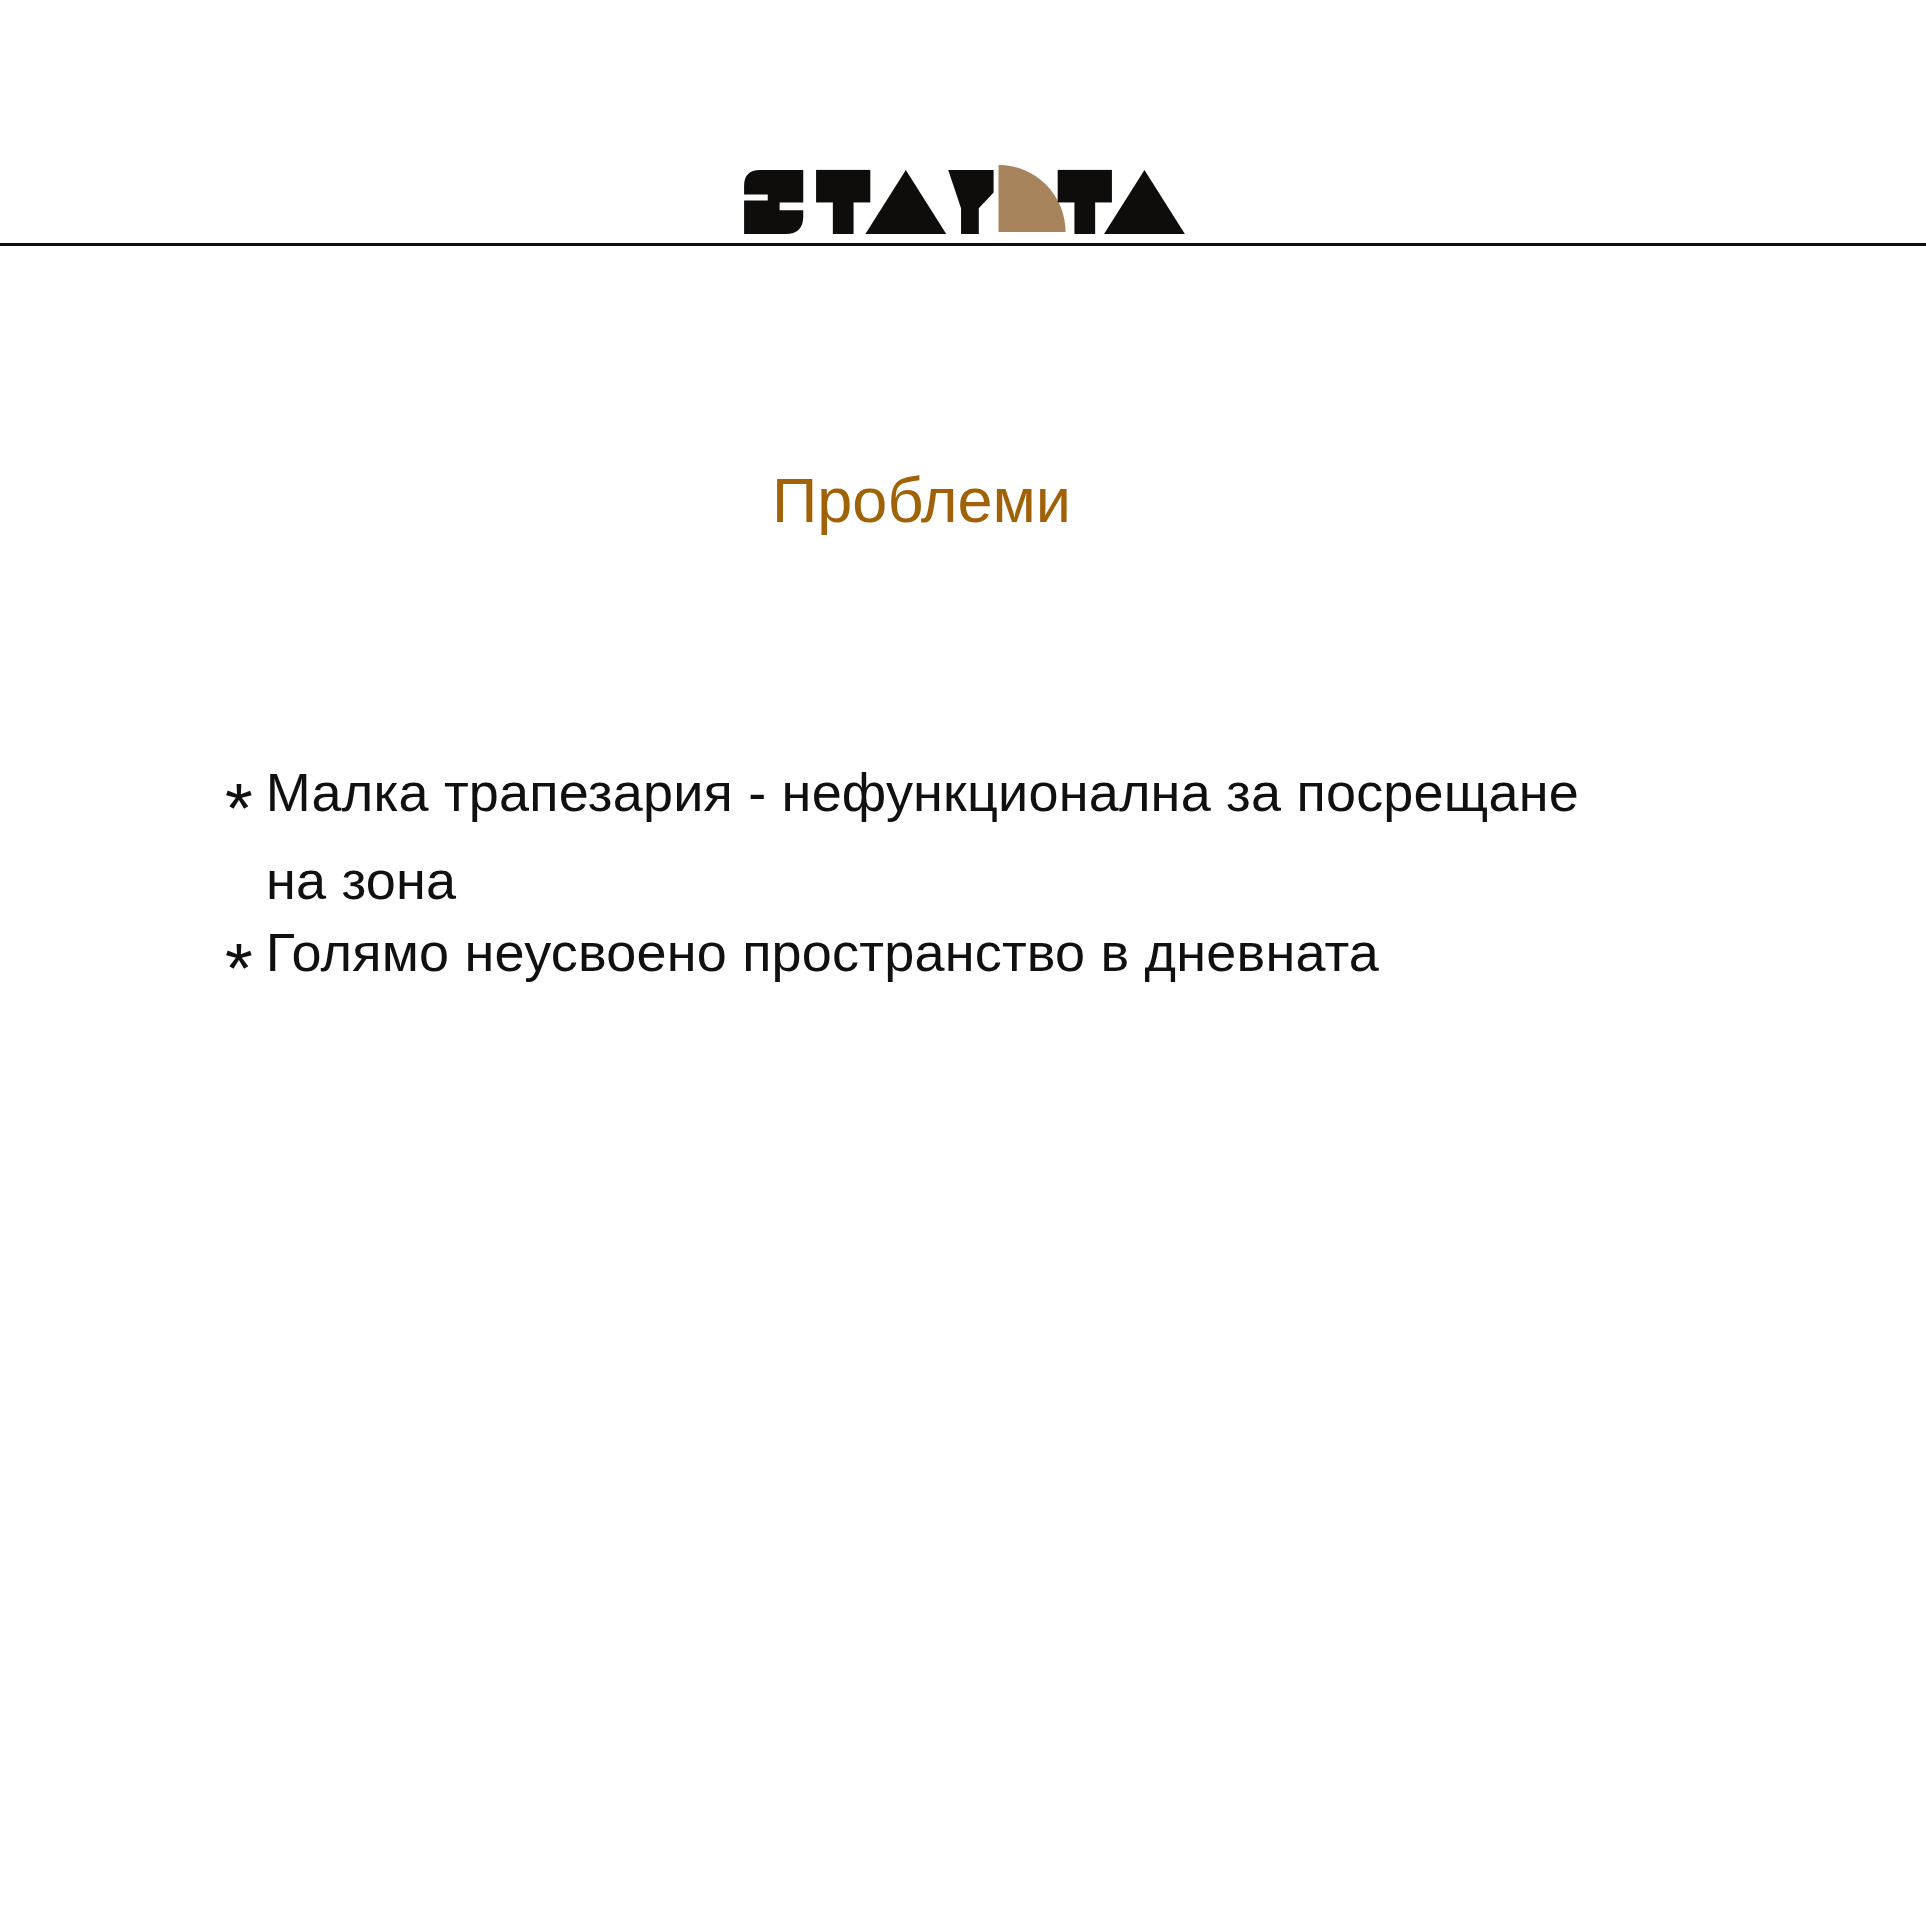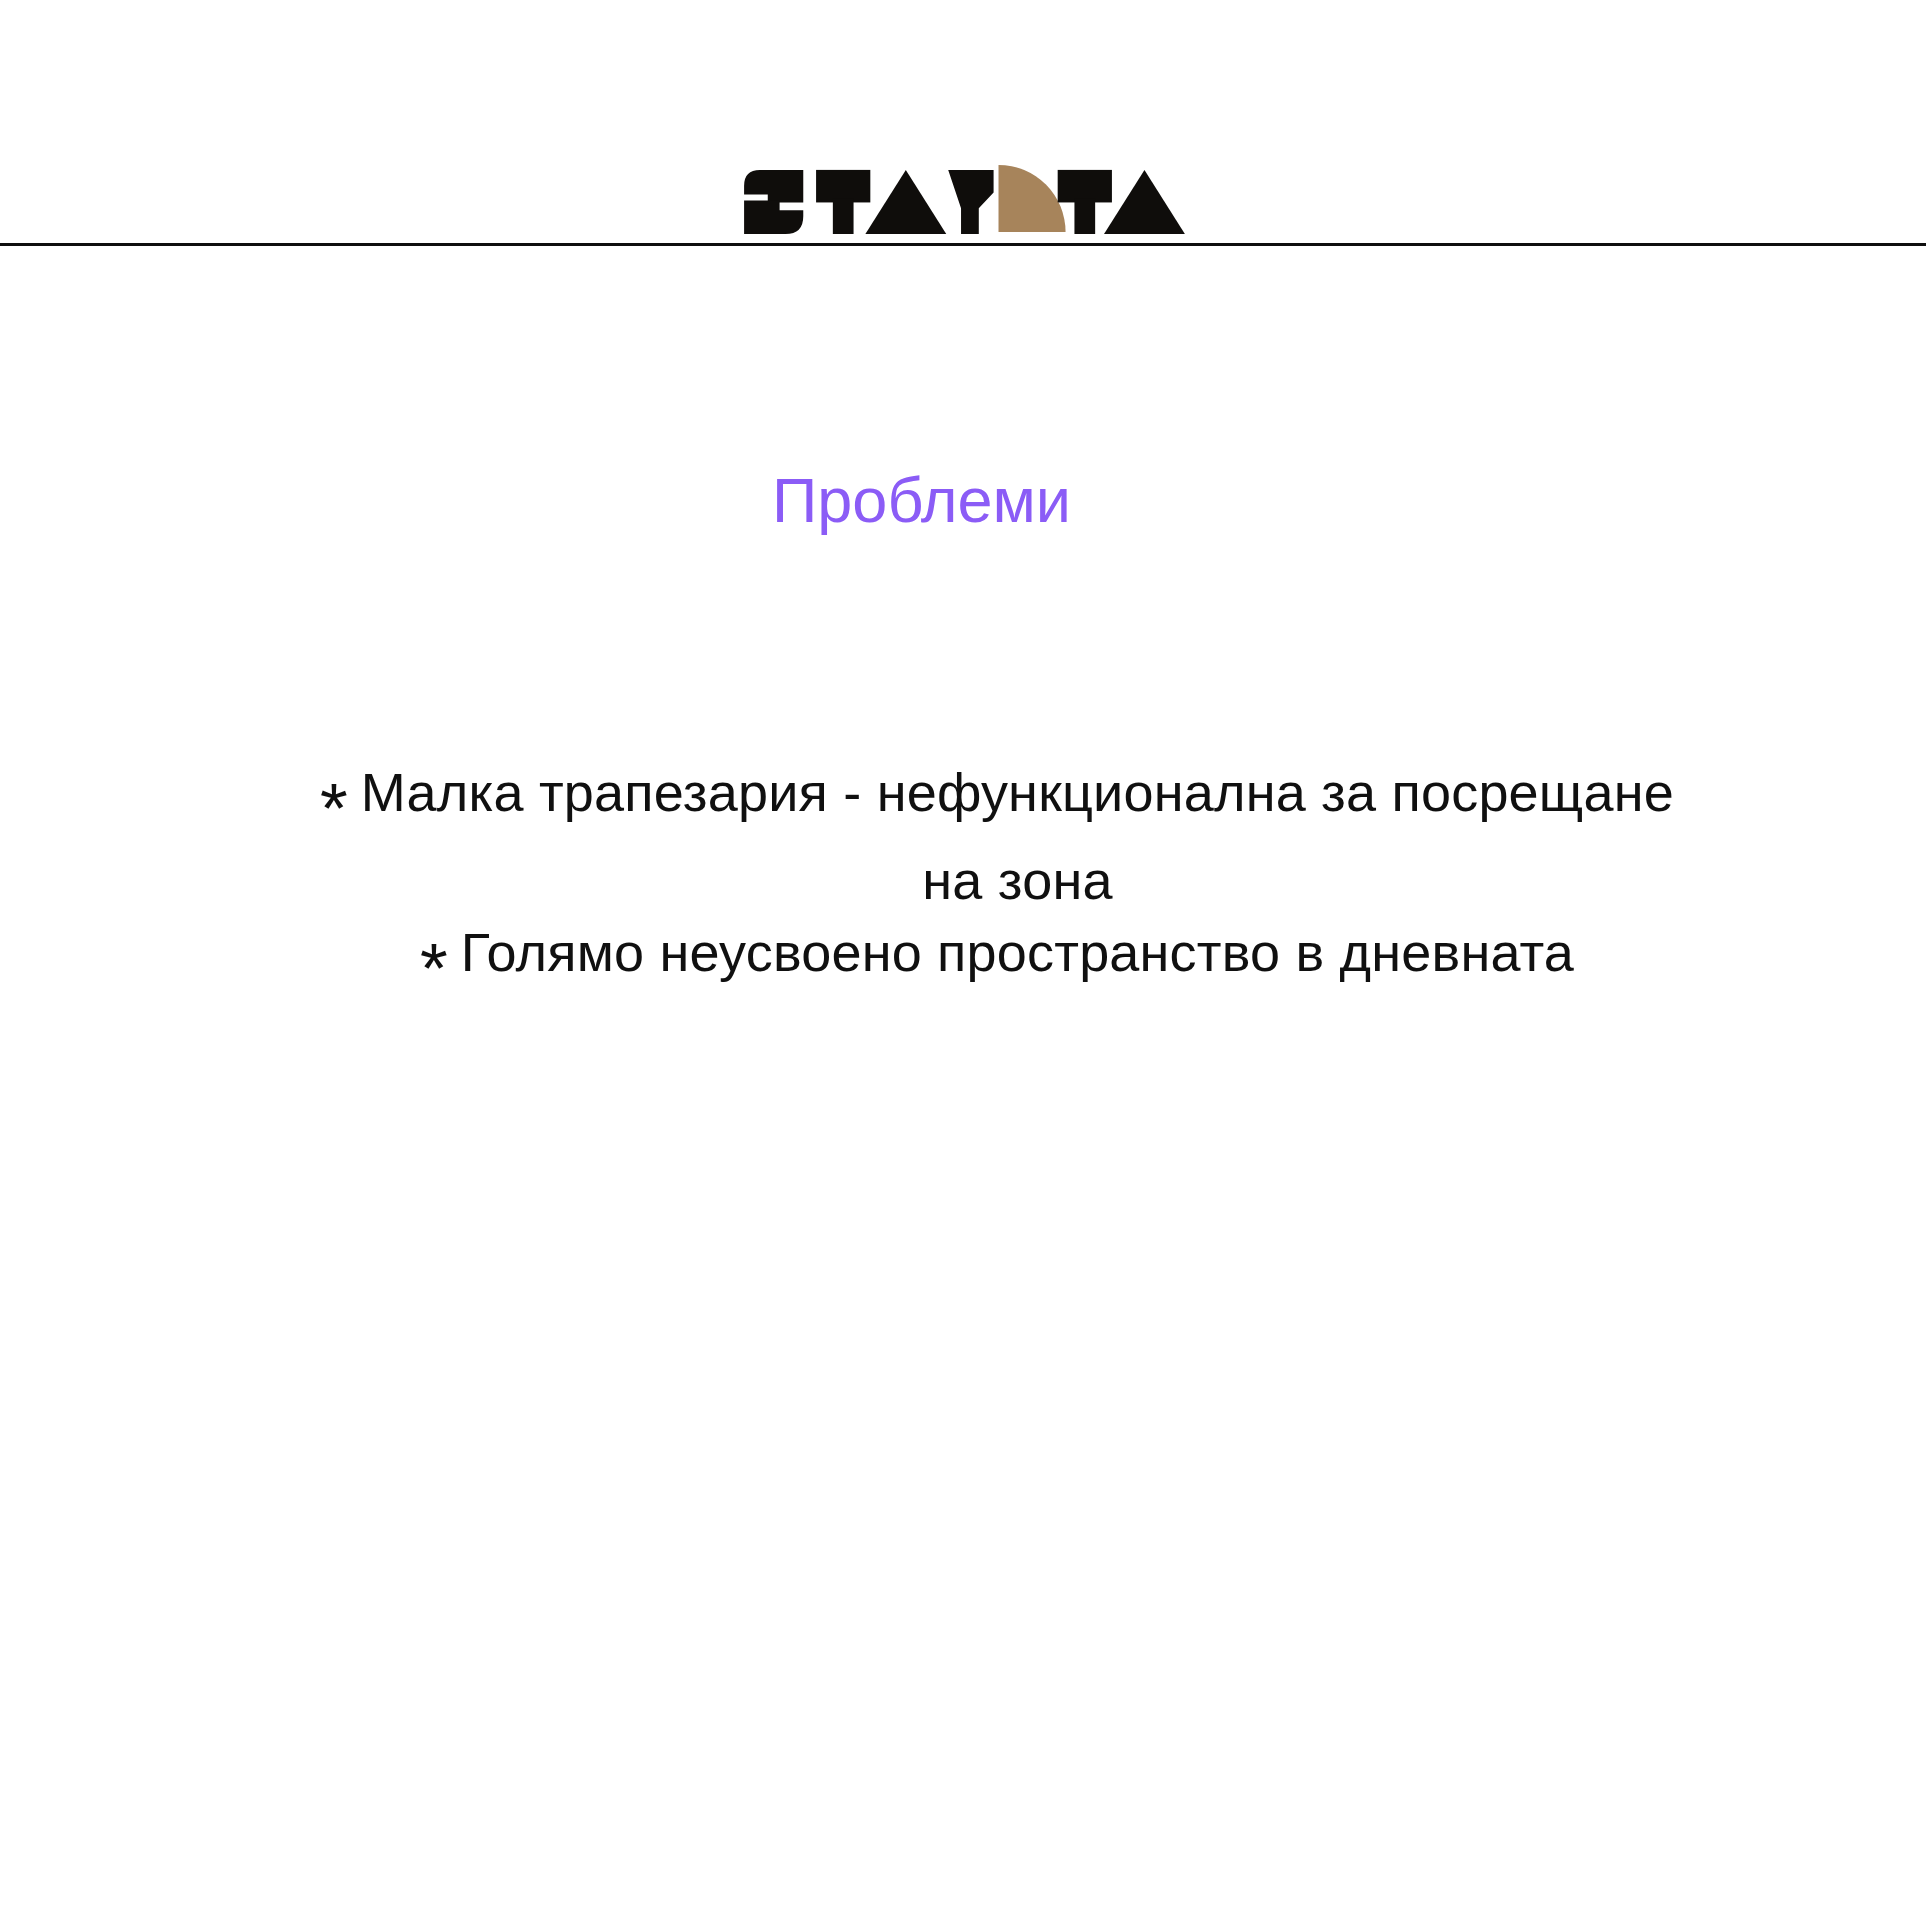--- a/index.html
+++ b/index.html
@@ -21,7 +21,7 @@
     position:absolute;left:0;top:424px;width:1843px;
     text-align:center;
     font-size:63px;line-height:69px;font-weight:400;
-    color:#8b5cf6;
+    color:#a16207;
     letter-spacing:0px;
   }
 

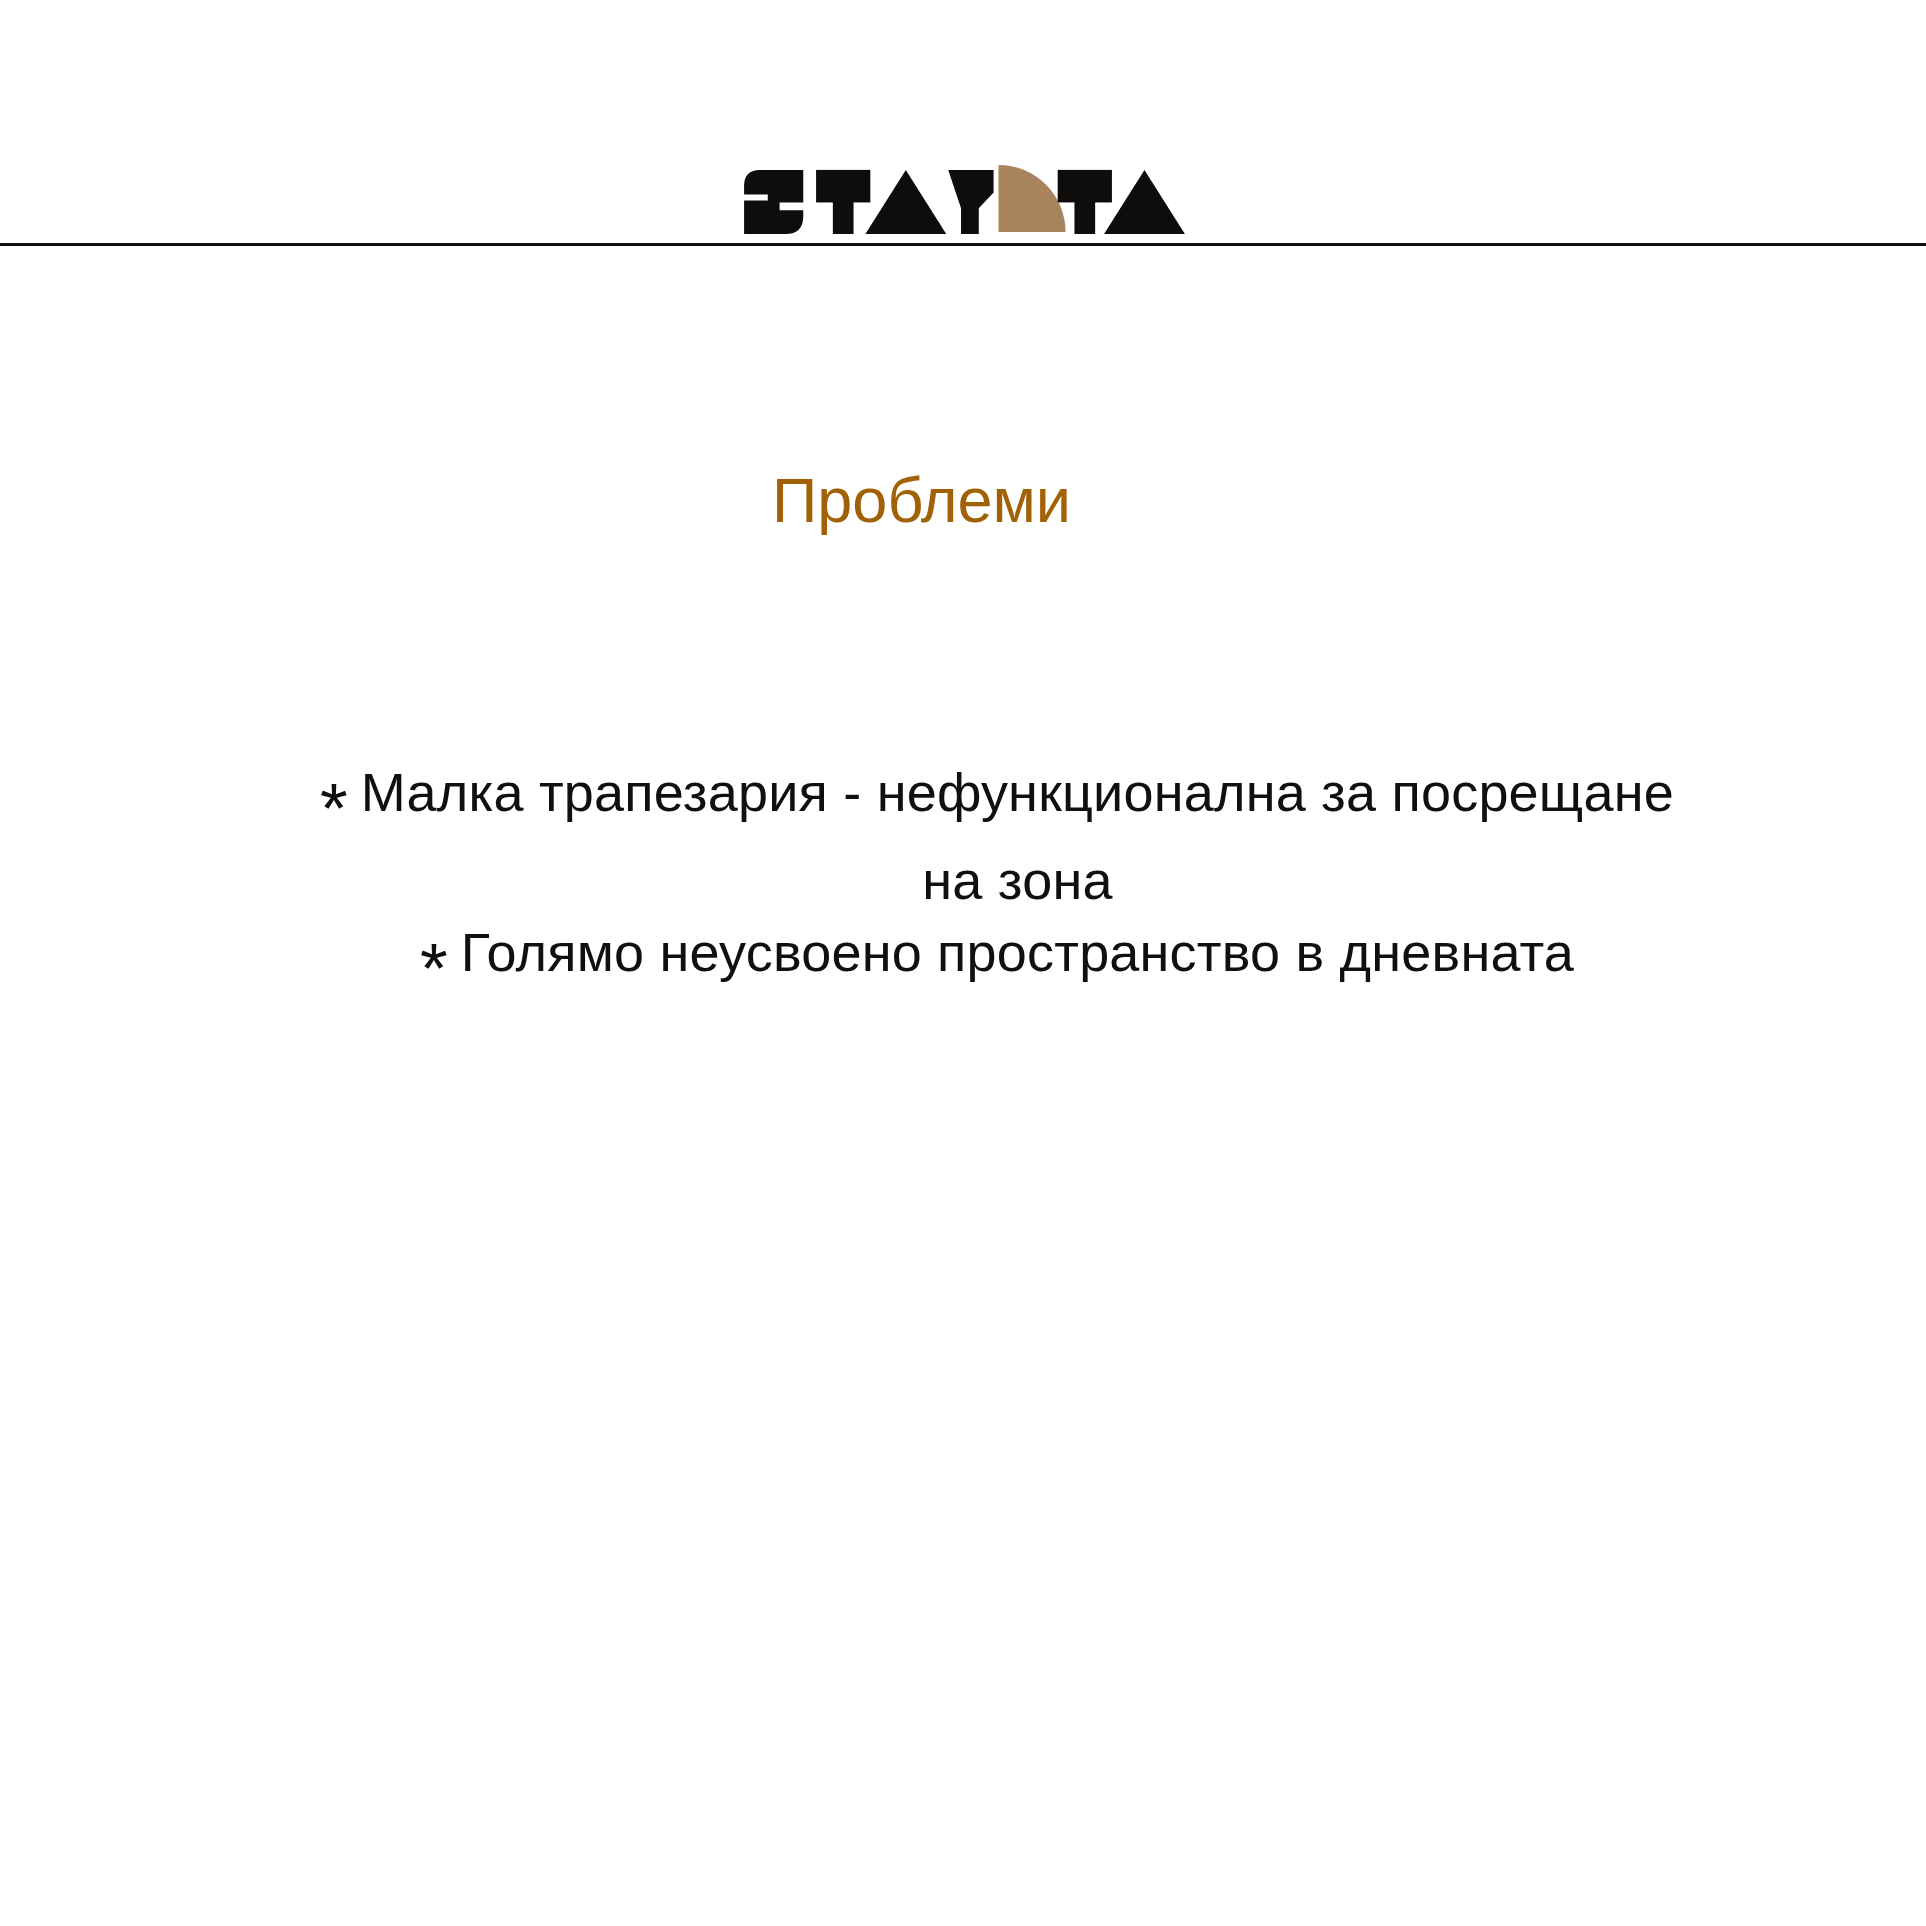--- a/index.html
+++ b/index.html
@@ -31,7 +31,6 @@
     font-size:54px;line-height:72px;font-weight:400;
     color:#101010;
     letter-spacing:0.2px;
-    text-align:center;
   }
   .line{white-space:nowrap;}
   .line .mark{

